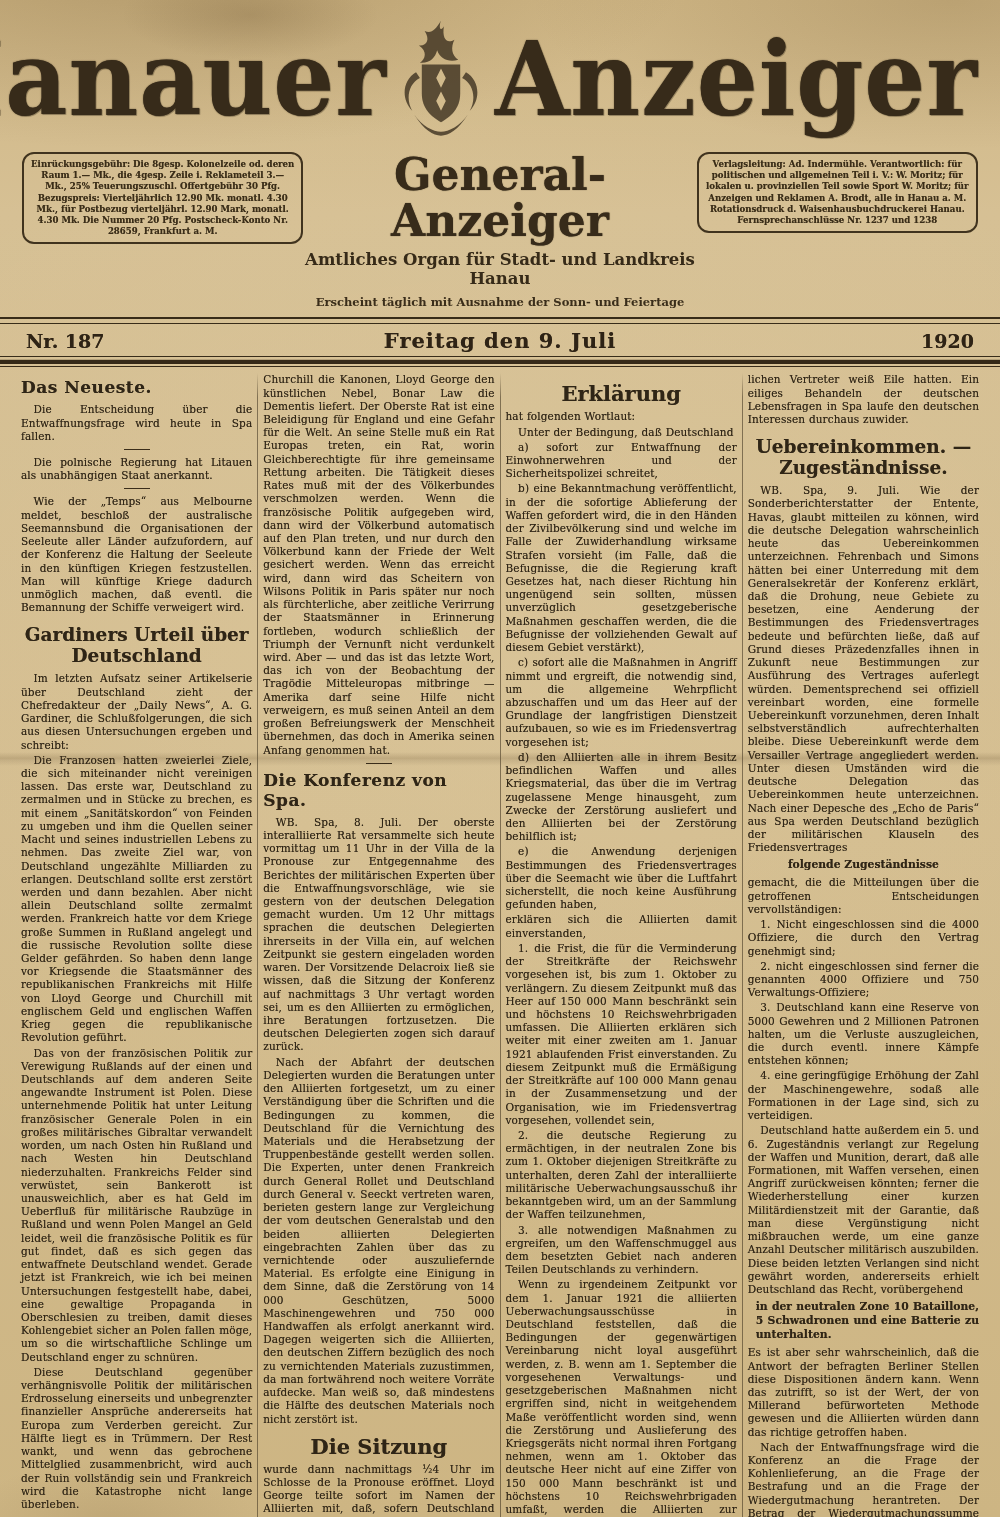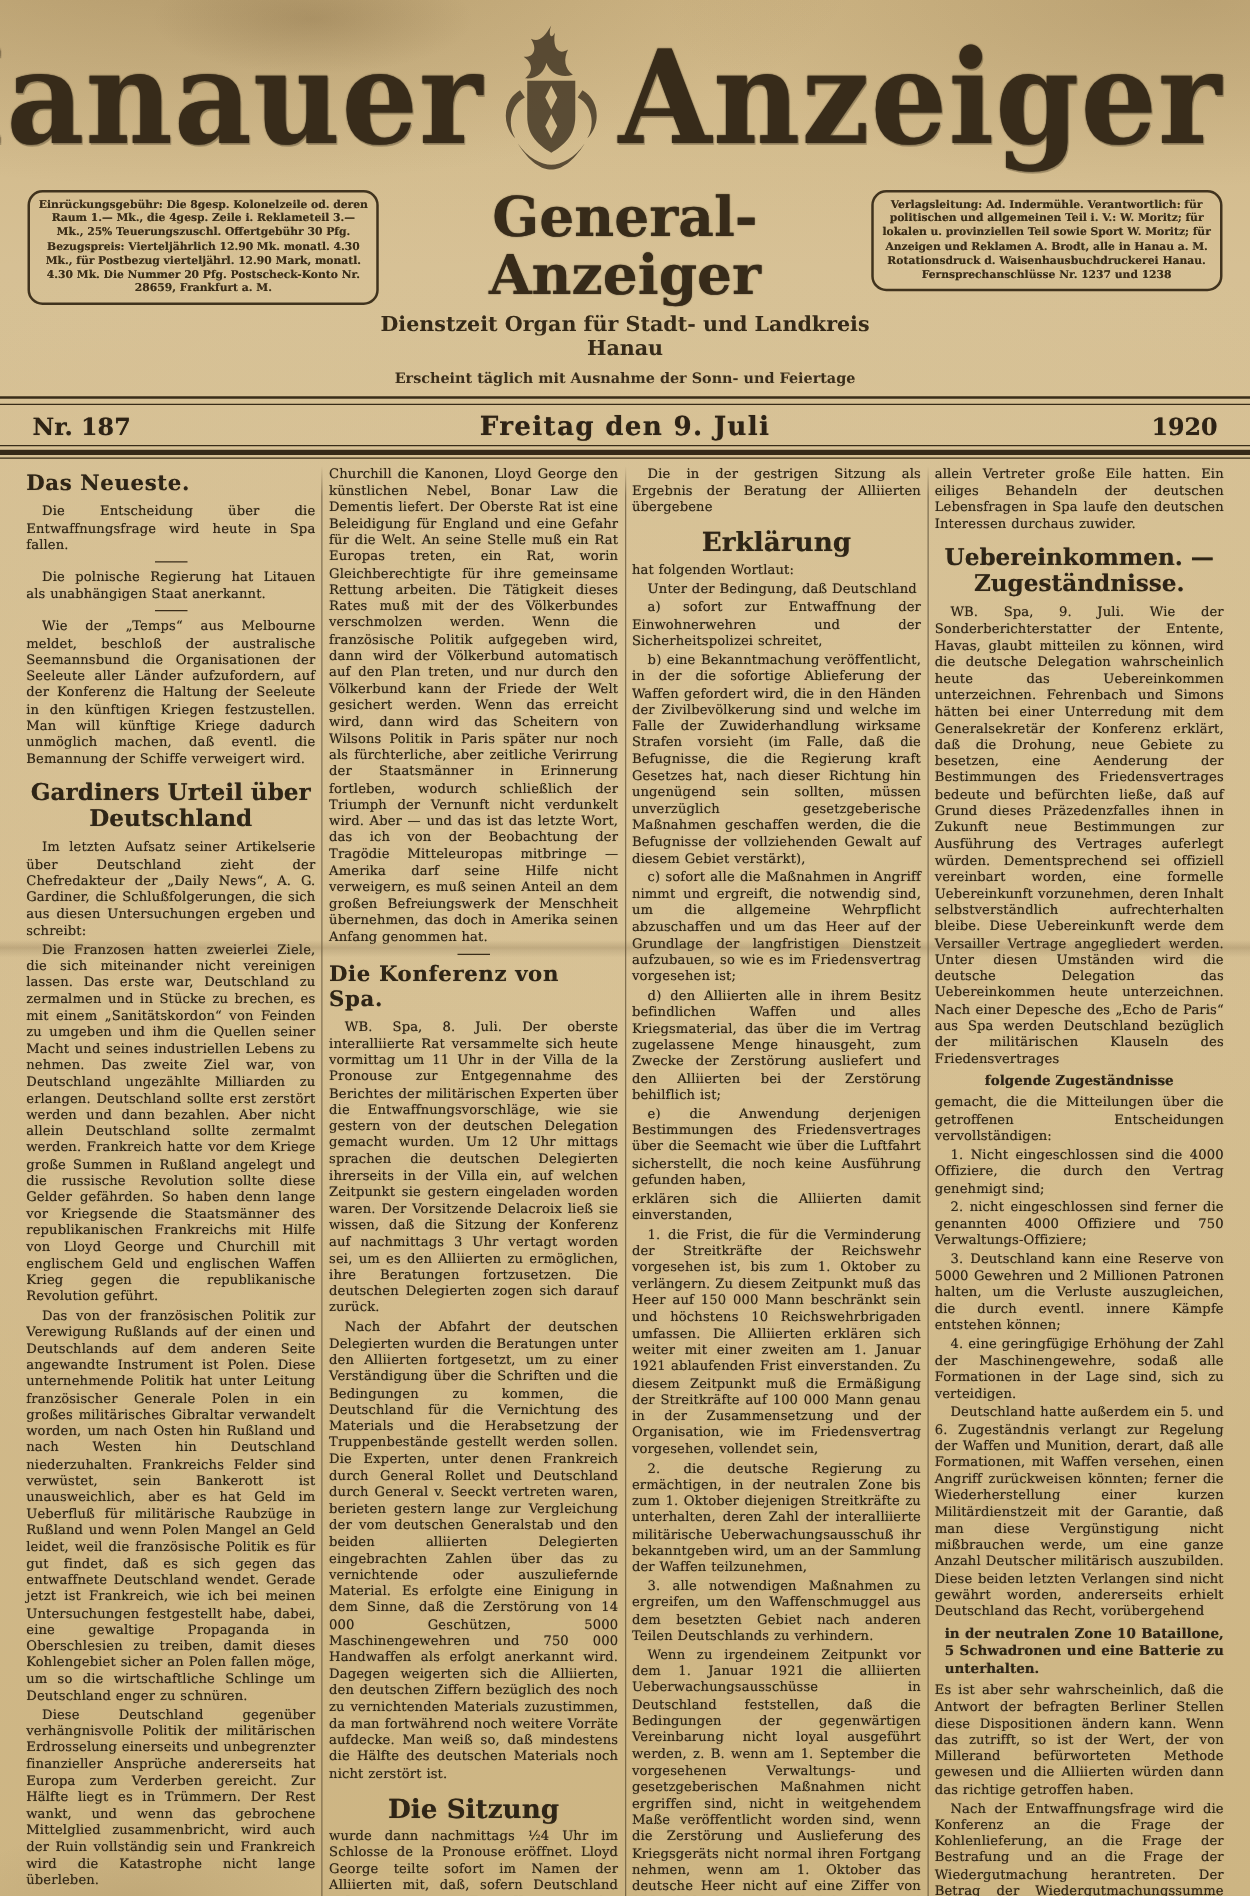--- a/index.html
+++ b/index.html
@@ -89,7 +89,7 @@
       <div class="notice-box ink">Einrückungsgebühr: Die 8gesp. Kolonelzeile od. deren Raum 1.— Mk., die 4gesp. Zeile i. Reklameteil 3.— Mk., 25% Teuerungszuschl. Offertgebühr 30 Pfg. Bezugspreis: Vierteljährlich 12.90 Mk. monatl. 4.30 Mk., für Postbezug vierteljährl. 12.90 Mark, monatl. 4.30 Mk. Die Nummer 20 Pfg. Postscheck-Konto Nr. 28659, Frankfurt a. M.</div>
       <div class="center-stack">
         <div class="general">General-Anzeiger</div>
-        <div class="organ">Dienstzeit Organ für Stadt- und Landkreis Hanau</div>
+        <div class="organ">Amtliches Organ für Stadt- und Landkreis Hanau</div>
         <div class="schedule">Erscheint täglich mit Ausnahme der Sonn- und Feiertage</div>
       </div>
       <div class="notice-box ink">Verlagsleitung: Ad. Indermühle. Verantwortlich: für politischen und allgemeinen Teil i. V.: W. Moritz; für lokalen u. provinziellen Teil sowie Sport W. Moritz; für Anzeigen und Reklamen A. Brodt, alle in Hanau a. M. Rotationsdruck d. Waisenhausbuchdruckerei Hanau. Fernsprechanschlüsse Nr. 1237 und 1238</div>

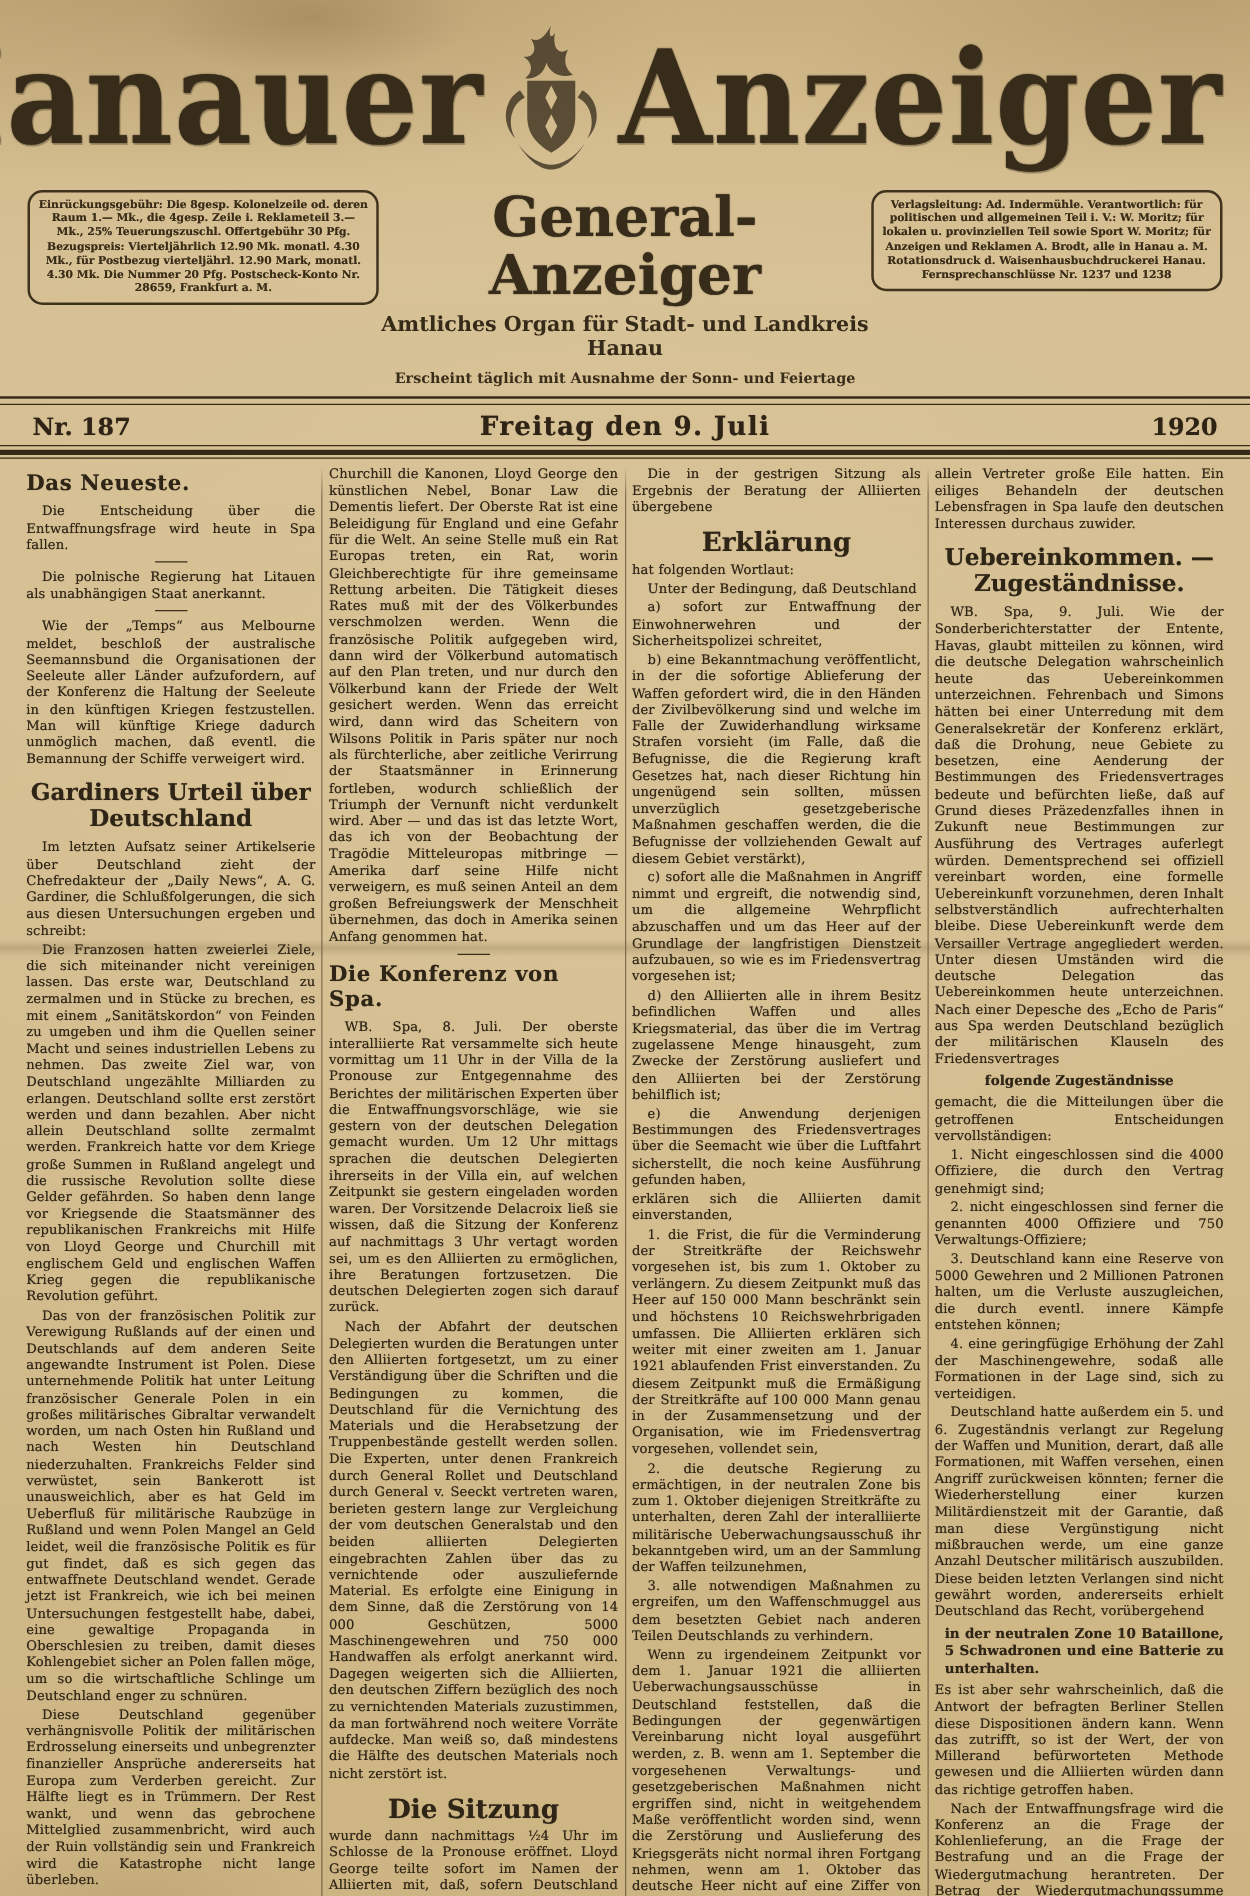--- a/index.html
+++ b/index.html
@@ -130,7 +130,6 @@
       </div>
       <div class="colrule"></div>
       <div class="col">
-        <div class="blk p">Die in der gestrigen Sitzung als Ergebnis der Beratung der Alliierten übergebene</div>
         <div class="blk sub">Erklärung</div>
         <div class="blk pc">hat folgenden Wortlaut:</div>
         <div class="blk p">Unter der Bedingung, daß Deutschland</div>

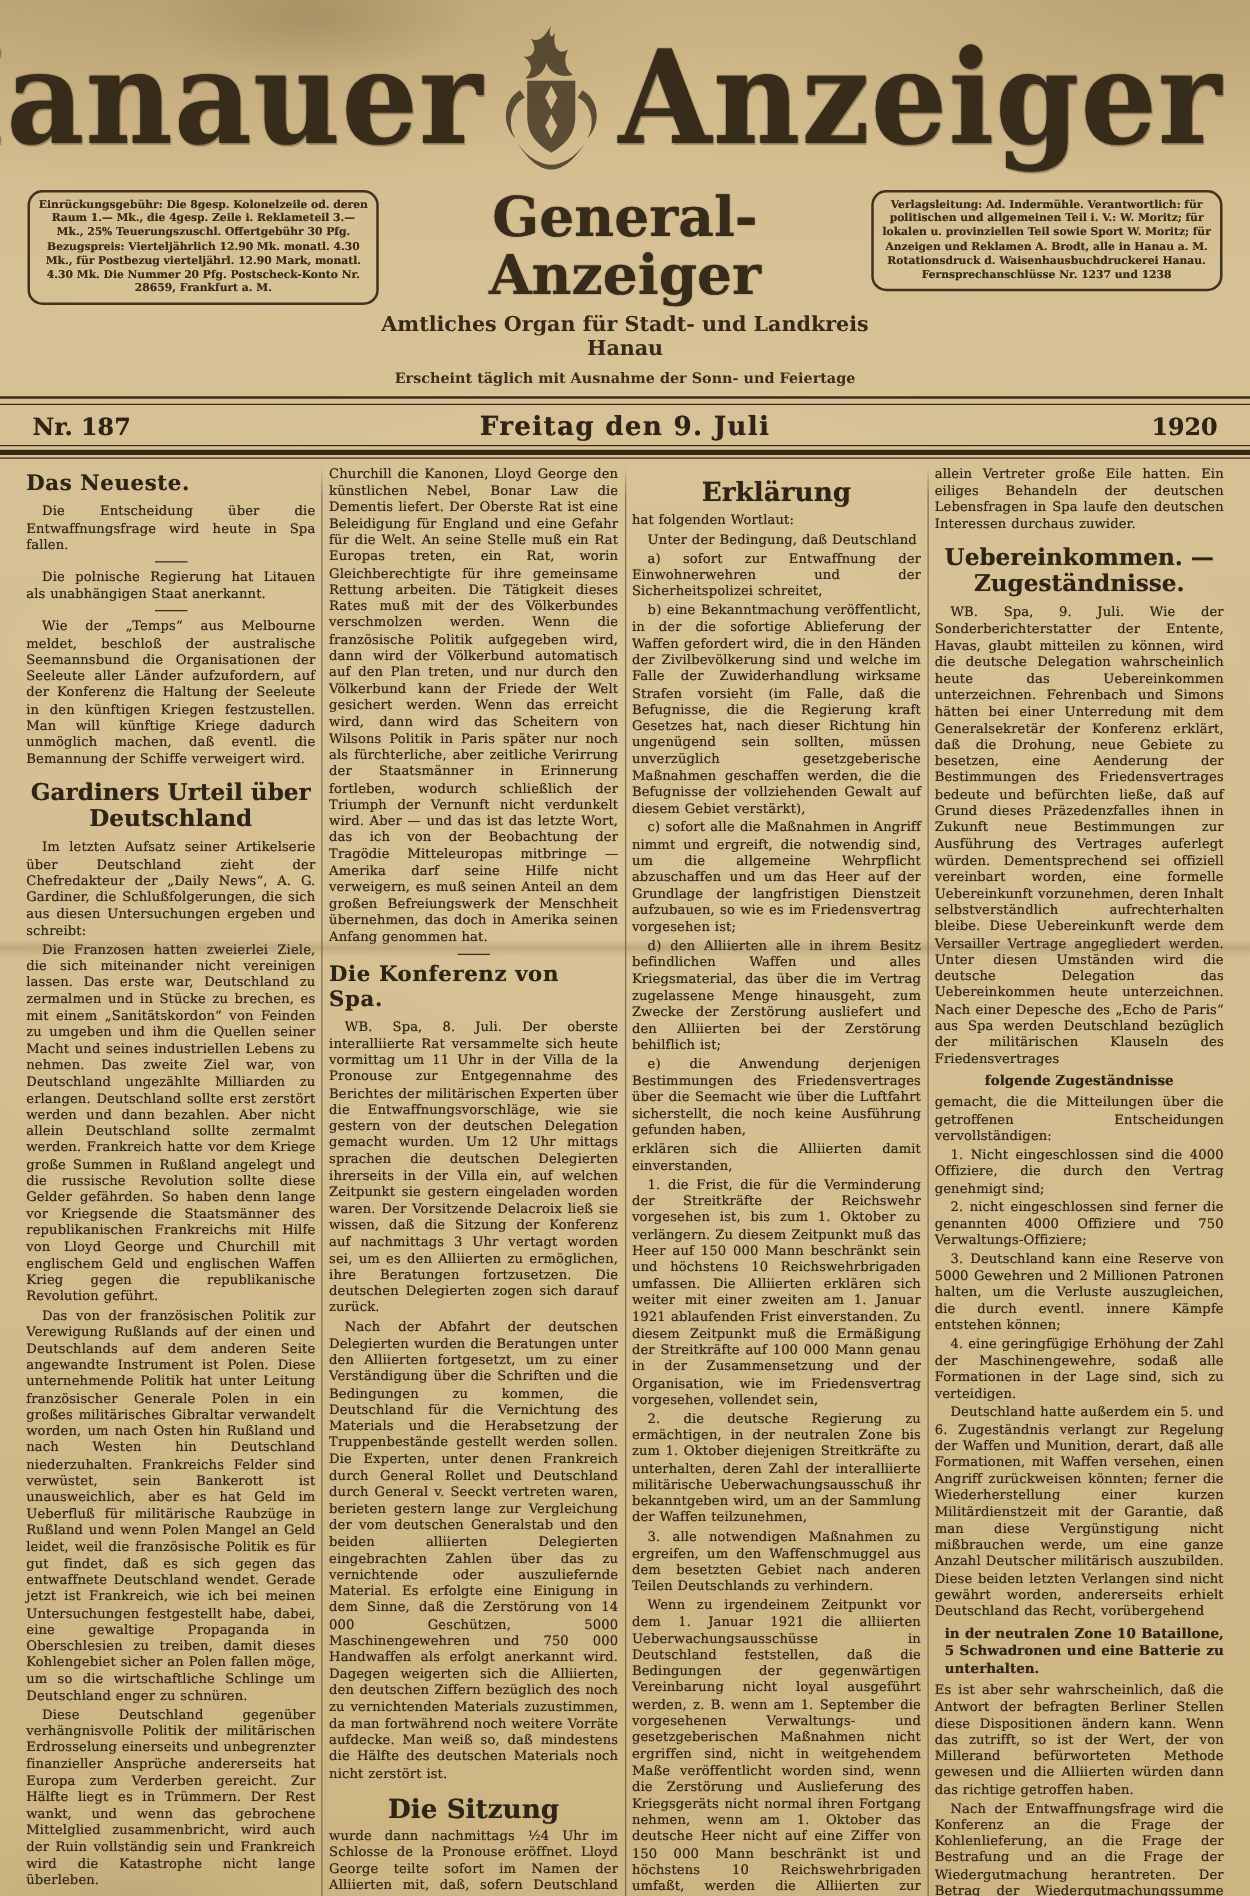--- a/index.html
+++ b/index.html
@@ -146,7 +146,7 @@
       </div>
       <div class="colrule"></div>
       <div class="col">
-        <div class="blk pc">allein Vertreter große Eile hatten. Ein eiliges Behandeln der deutschen Lebensfragen in Spa laufe den deutschen Interessen durchaus zuwider.</div>
+        <div class="blk pc">lichen Vertreter weiß Eile hatten. Ein eiliges Behandeln der deutschen Lebensfragen in Spa laufe den deutschen Interessen durchaus zuwider.</div>
         <div class="blk h2">Uebereinkommen. — Zugeständnisse.</div>
         <div class="blk p">WB. Spa, 9. Juli. Wie der Sonderberichterstatter der Entente, Havas, glaubt mitteilen zu können, wird die deutsche Delegation wahrscheinlich heute das Uebereinkommen unterzeichnen. Fehrenbach und Simons hätten bei einer Unterredung mit dem Generalsekretär der Konferenz erklärt, daß die Drohung, neue Gebiete zu besetzen, eine Aenderung der Bestimmungen des Friedensvertrages bedeute und befürchten ließe, daß auf Grund dieses Präzedenzfalles ihnen in Zukunft neue Bestimmungen zur Ausführung des Vertrages auferlegt würden. Dementsprechend sei offiziell vereinbart worden, eine formelle Uebereinkunft vorzunehmen, deren Inhalt selbstverständlich aufrechterhalten bleibe. Diese Uebereinkunft werde dem Versailler Vertrage angegliedert werden. Unter diesen Umständen wird die deutsche Delegation das Uebereinkommen heute unterzeichnen. Nach einer Depesche des „Echo de Paris“ aus Spa werden Deutschland bezüglich der militärischen Klauseln des Friedensvertrages</div>
         <div class="blk bc">folgende Zugeständnisse</div>

